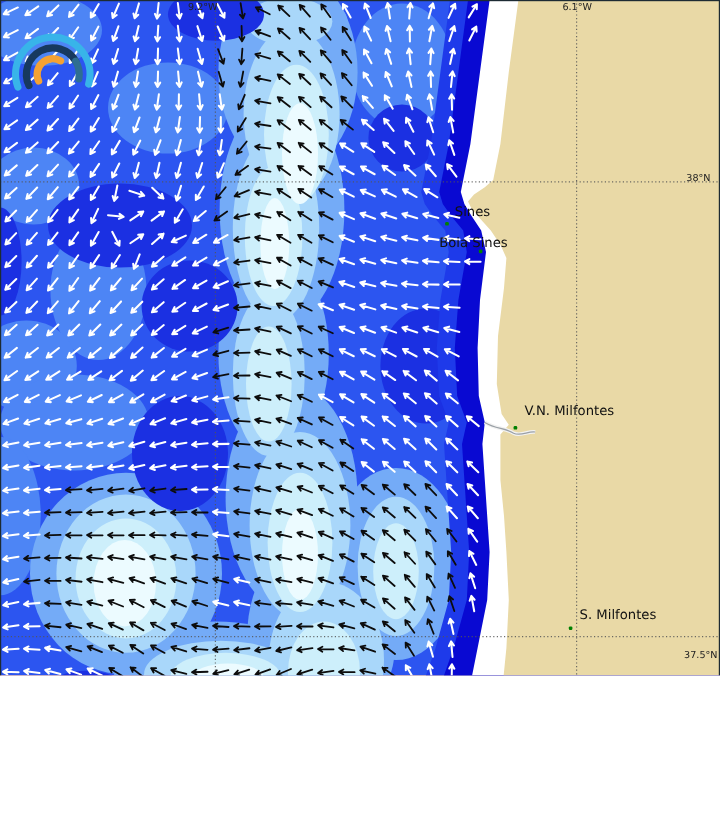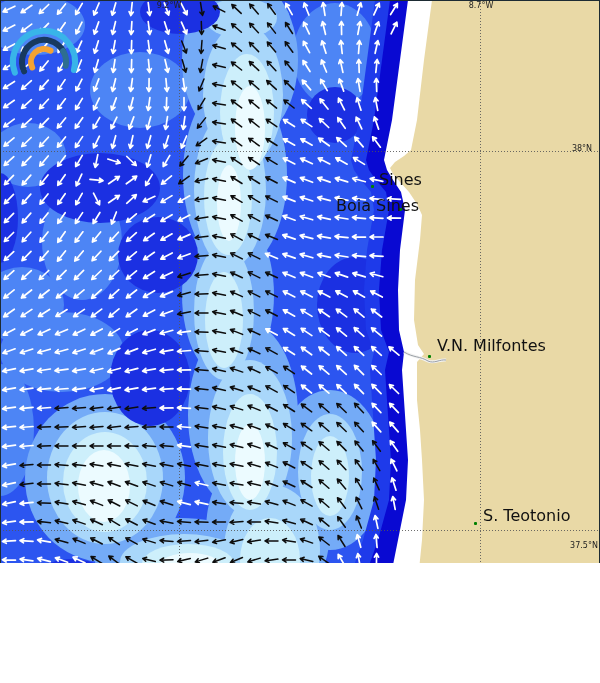--- a/index.html
+++ b/index.html
@@ -910,7 +910,7 @@
     </svg>
 
   <div class="lonlab" style="left: 169px; top: 1px;">9.2°W</div>
-  <div class="lonlab" style="left: 481px; top: 1px;">8.7°W</div>
+  <div class="lonlab" style="left: 481px; top: 1px;">6.1°W</div>
   <div class="latlab" style="left: 582px; top: 144px;">38°N</div>
   <div class="latlab" style="left: 584px; top: 541px;">37.5°N</div>
 

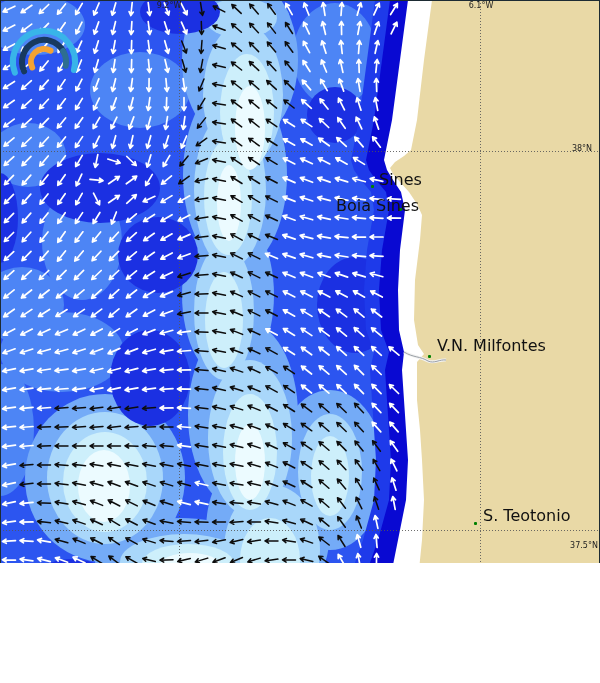--- a/index.html
+++ b/index.html
@@ -14,7 +14,7 @@
   }
   .latlab{transform:translateX(-50%);text-align:right;}
   .place{
-    position:absolute;font-size:16px;color:#111;white-space:nowrap;pointer-events:none;
+    position:absolute;font-size:11px;color:#111;white-space:nowrap;pointer-events:none;
   }
   .marker{position:absolute;width:3px;height:3px;border-radius:1px;}
 </style>

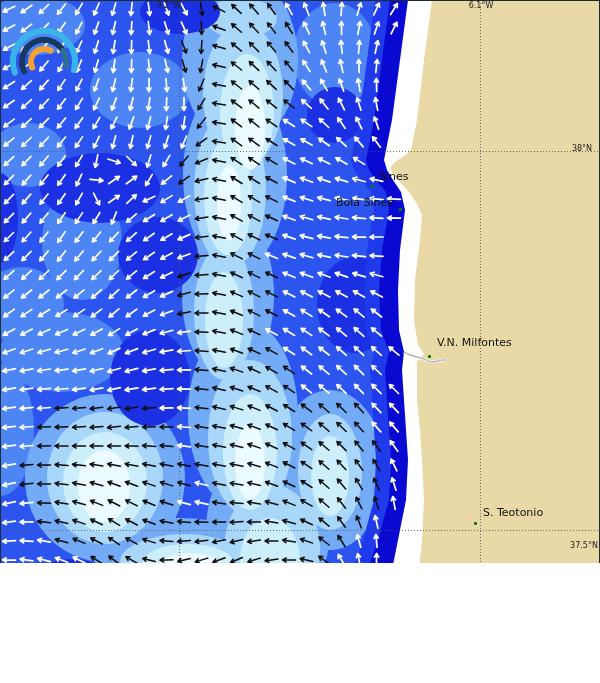--- a/index.html
+++ b/index.html
@@ -920,7 +920,7 @@
   <span class="marker" style="left: 474px; top: 522px; background: rgb(0, 128, 0);"></span>
 
   <div class="place" style="left: 379px; top: 170px;">Sines</div>
-  <div class="place" style="left: 336px; top: 196px;">Boia Sines</div>
+  <div class="place" style="left: 366px; top: 196px;">Boia Sines</div>
   <div class="place" style="left: 437px; top: 336px;">V.N. Milfontes</div>
   <div class="place" style="left: 483px; top: 506px;">S. Teotonio</div>
 </div>

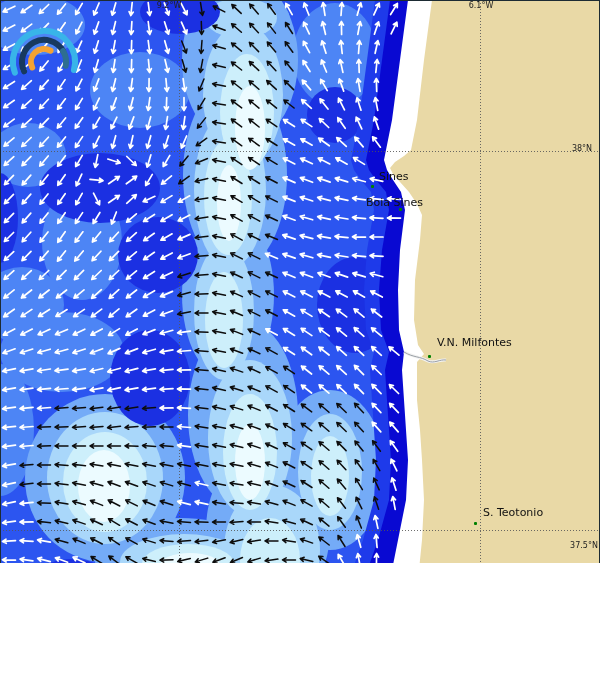--- a/index.html
+++ b/index.html
@@ -922,7 +922,7 @@
   <div class="place" style="left: 379px; top: 170px;">Sines</div>
   <div class="place" style="left: 366px; top: 196px;">Boia Sines</div>
   <div class="place" style="left: 437px; top: 336px;">V.N. Milfontes</div>
-  <div class="place" style="left: 483px; top: 506px;">S. Teotonio</div>
+  <div class="place" style="left: 483px; top: 506px;">S. Milfontes</div>
 </div>
 
 </body></html>

